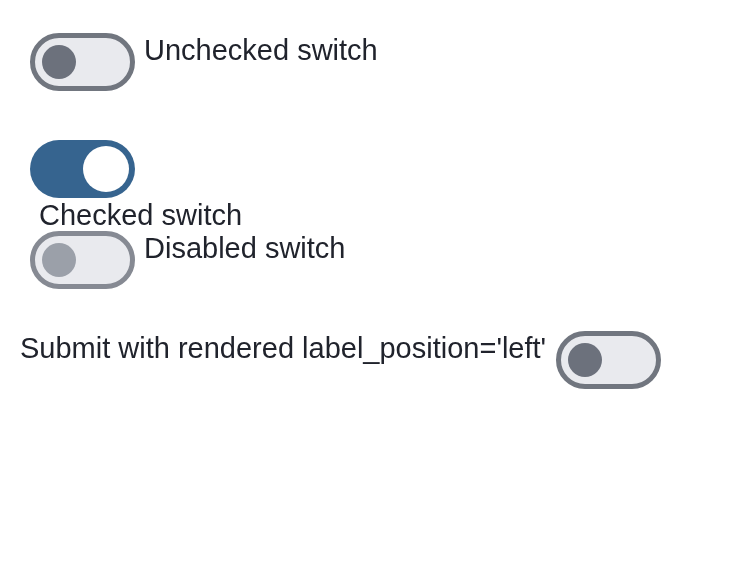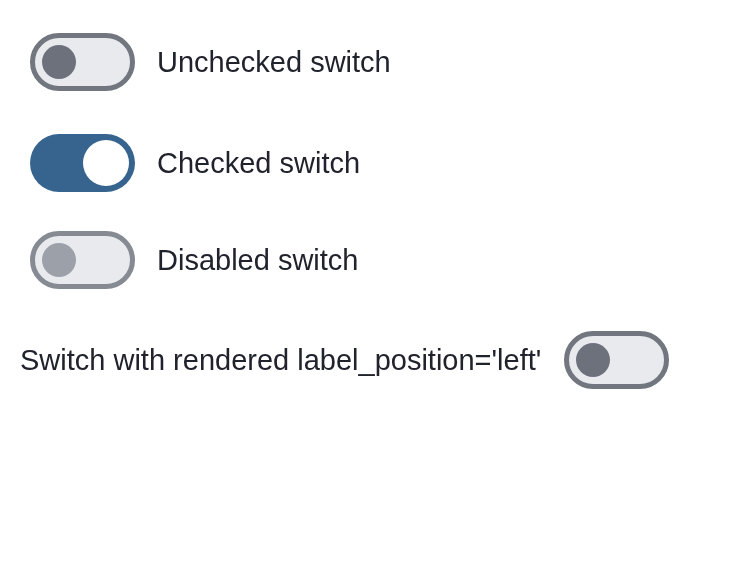--- a/index.html
+++ b/index.html
@@ -27,8 +27,6 @@
   .row {
     position: absolute;
     display: flex;
-    align-items: center;
-    gap: 13px;
   }
   .row-1 { left: 30px; top: 33px; }
   .row-2 { left: 30px; top: 134px; }

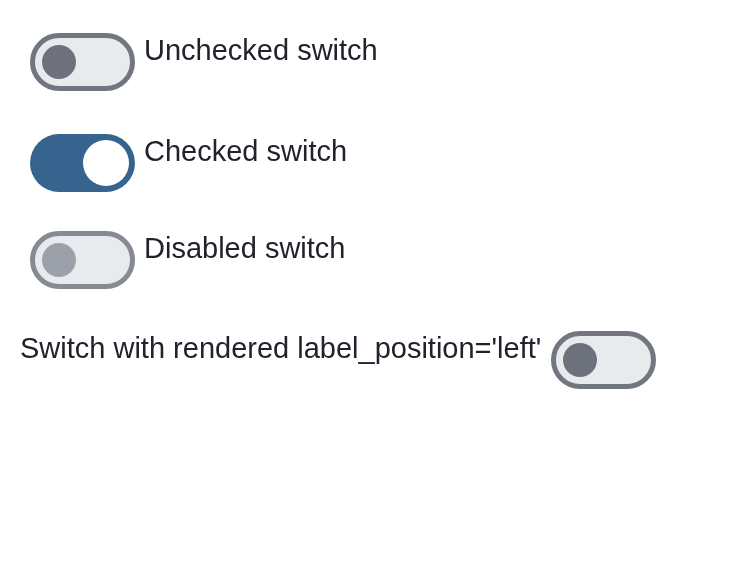--- a/index.html
+++ b/index.html
@@ -29,7 +29,7 @@
     display: flex;
   }
   .row-1 { left: 30px; top: 33px; }
-  .row-2 { left: 30px; top: 134px; }
+  .row-2 { left: 30px; top: 140px; flex-direction: column; }
   .row-3 { left: 30px; top: 231px; }
   .row-4 { left: 20px; top: 331px; }
 

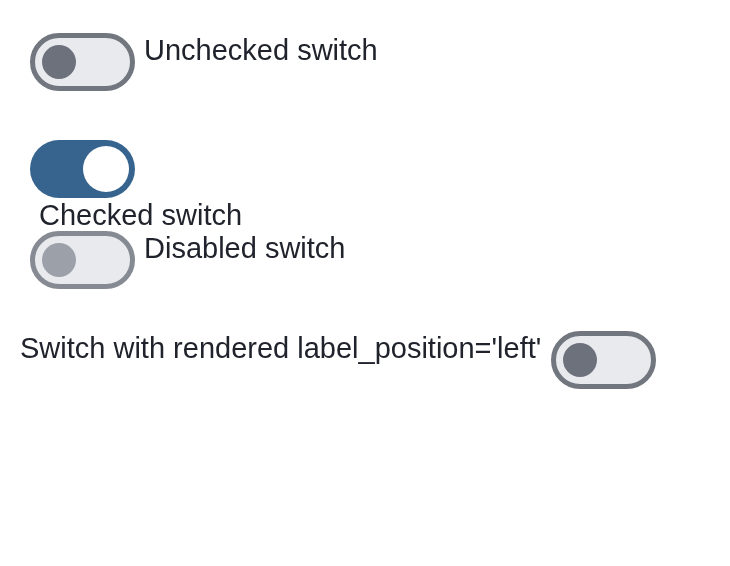--- a/index.html
+++ b/index.html
@@ -119,7 +119,7 @@
   </div>
 
   <div class="row row-4">
-    <span class="switch-label label-left">Switch with rendered label_position='left'</span>
+    <span class="switch-label label-left">Submit with rendered label_position='left'</span>
     <div class="switch unchecked" role="switch" aria-checked="false">
       <div class="thumb"></div>
     </div>

